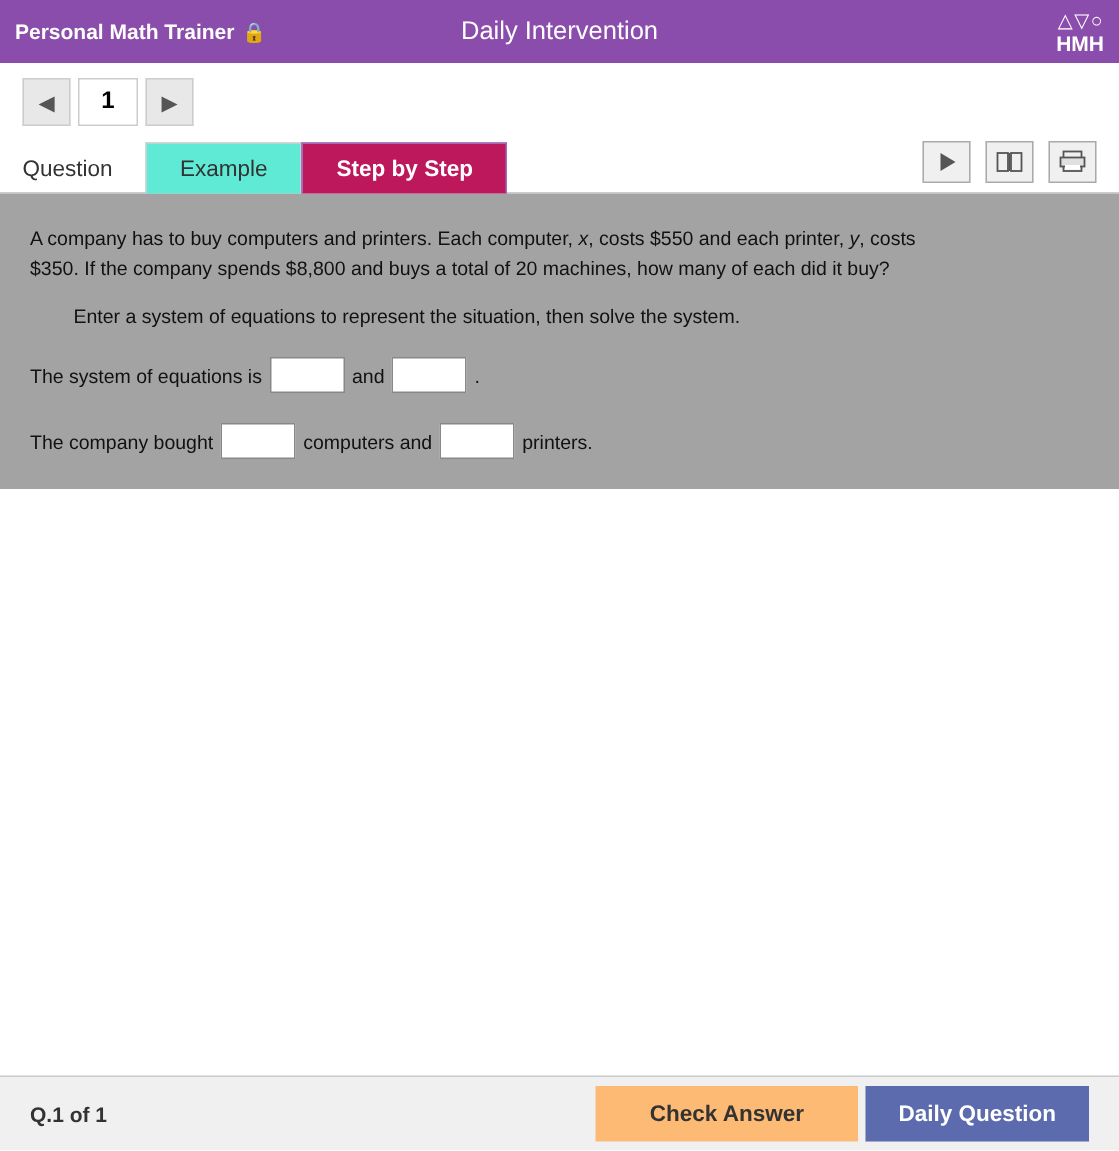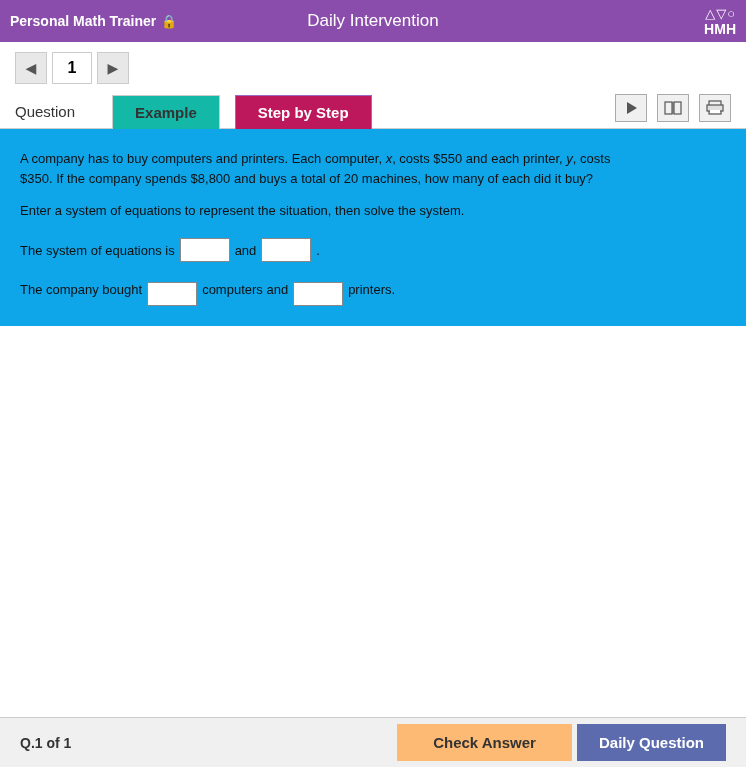--- a/index.html
+++ b/index.html
@@ -97,8 +97,8 @@
     }
     #tabs-left {
       display: flex;
-      align-items: flex-start;
-      gap: 15px;
+      align-items: center;
+      gap: 0;
     }
     .tab {
       padding: 8px 22px;

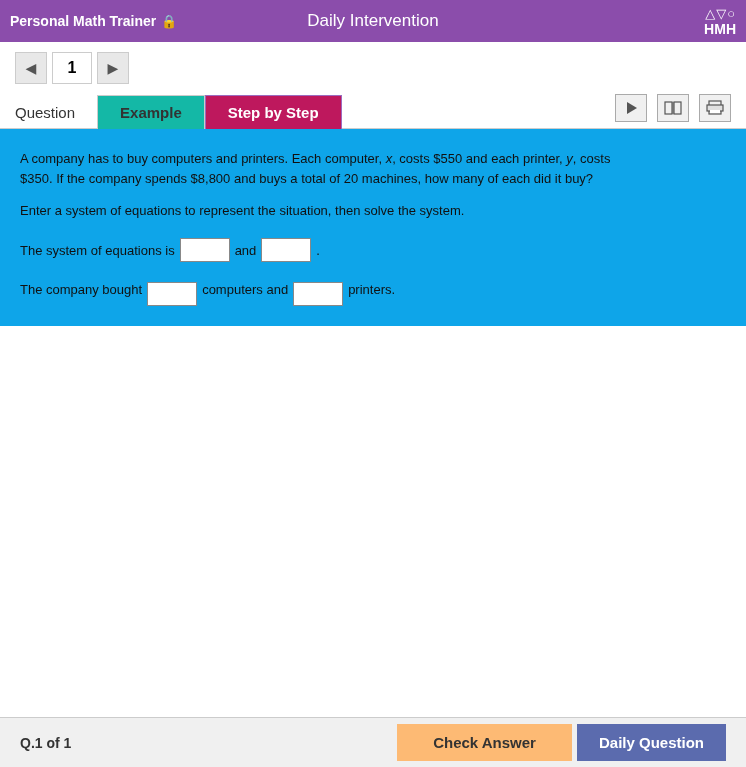--- a/index.html
+++ b/index.html
@@ -106,9 +106,9 @@
       cursor: pointer;
       border: 1px solid #ccc;
       border-bottom: none;
-      background: #14b8a6;
+      background: #5eead4;
       color: #333;
-      font-weight: bold;
+      font-weight: normal;
       position: relative;
       bottom: -1px;
     }

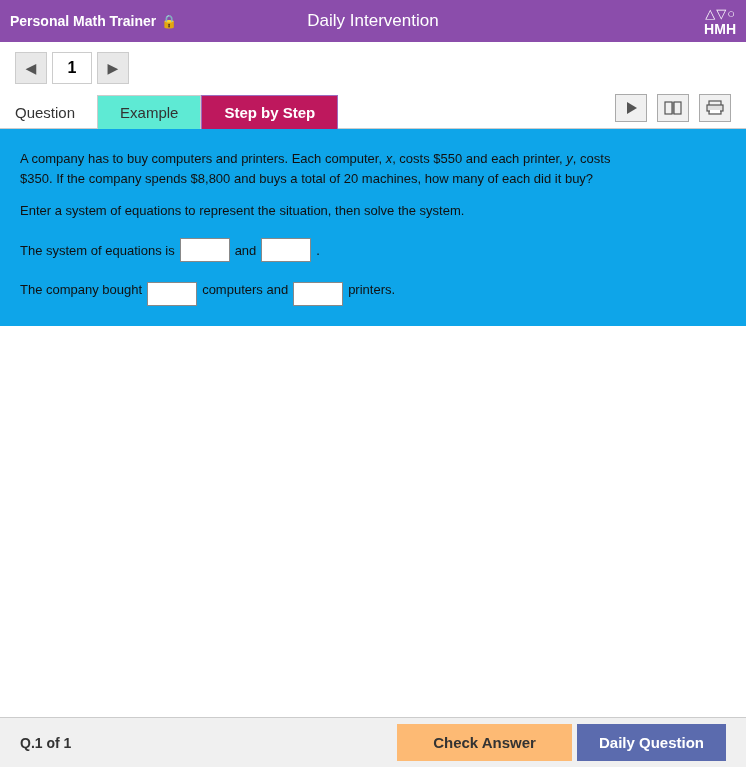--- a/index.html
+++ b/index.html
@@ -148,7 +148,7 @@
     
     #main-content {
       padding: 20px 20px;
-      background: #0ea5e9;
+      background: #a3a3a3;
       flex: 1;
     }
     .problem-text {

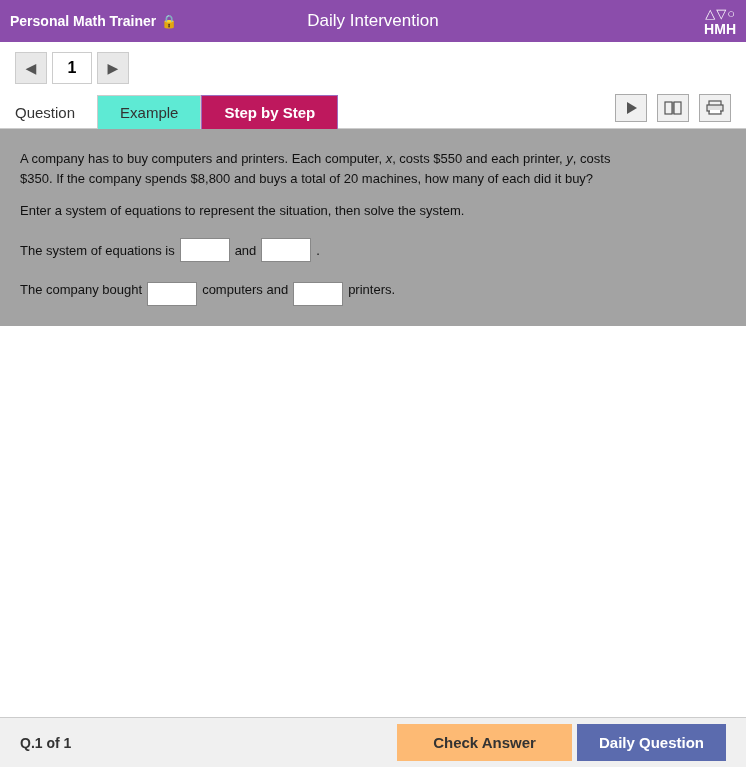--- a/index.html
+++ b/index.html
@@ -161,6 +161,7 @@
       font-size: 13px;
       color: #111;
       margin-bottom: 20px;
+      margin-left: 29px;
     }
     .equation-row {
       font-size: 13px;

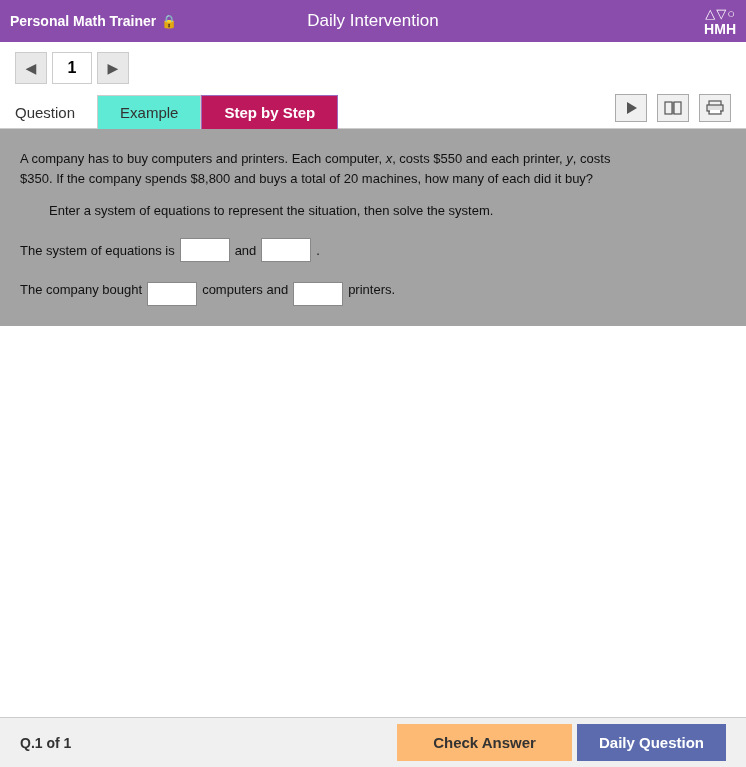--- a/index.html
+++ b/index.html
@@ -187,6 +187,7 @@
       font-size: 13px;
       color: #111;
       display: flex;
+      align-items: center;
       gap: 5px;
     }
 

